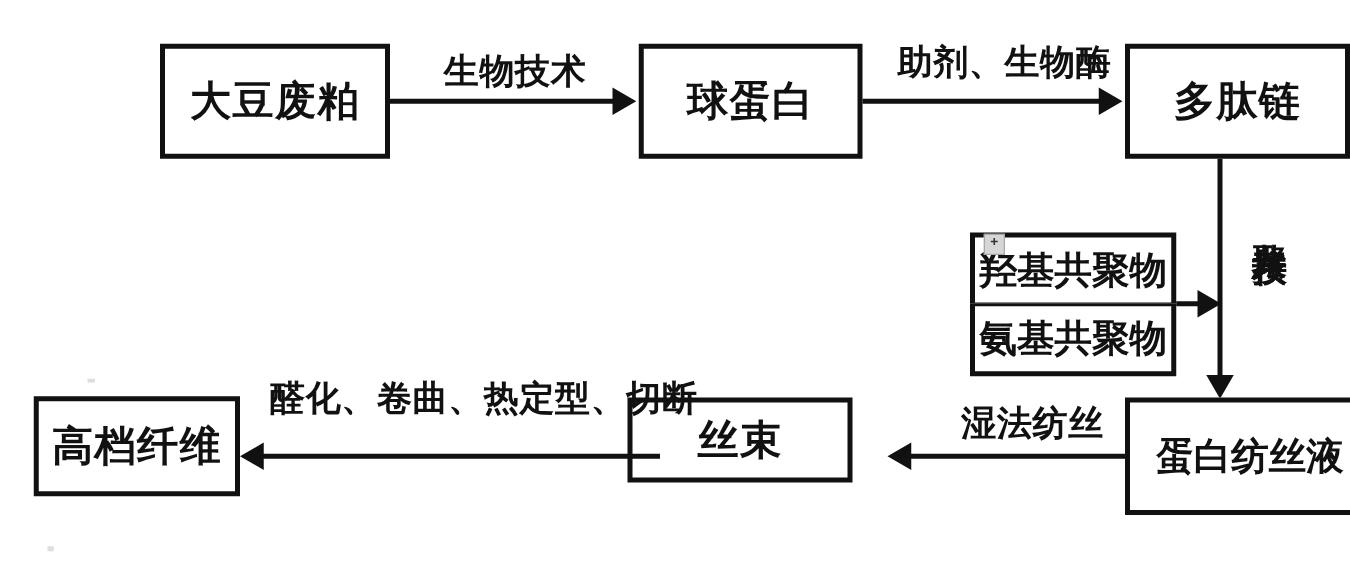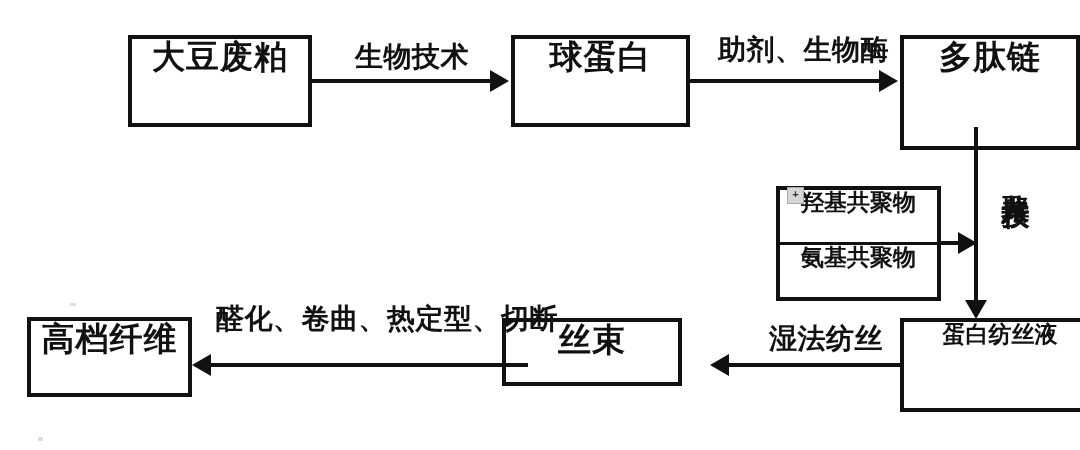--- a/index.html
+++ b/index.html
@@ -24,7 +24,7 @@
     border: 4px solid #111111;
     background: #ffffff;
     display: flex;
-    align-items: flex-start;
+    align-items: center;
     justify-content: center;
     text-align: center;
     font-size: 33px;

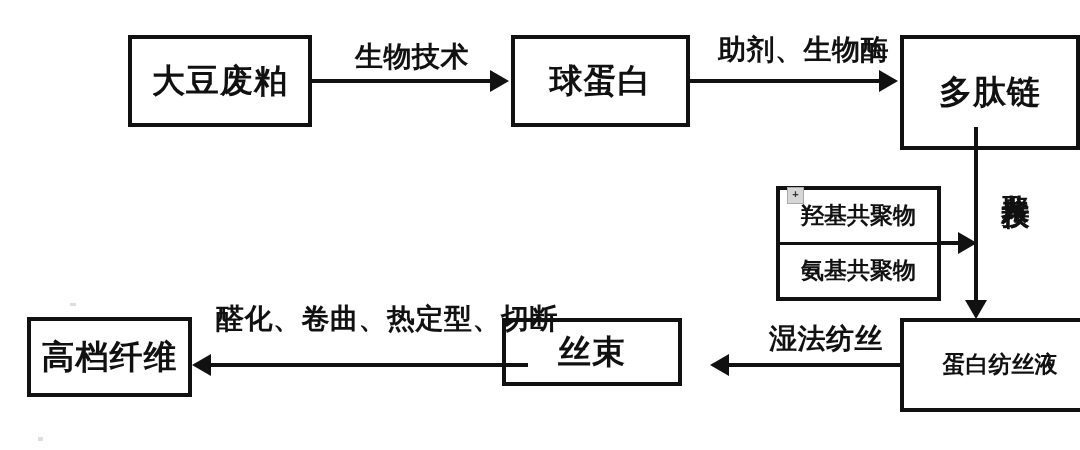--- a/index.html
+++ b/index.html
@@ -126,7 +126,7 @@
   <div class="arrow right" style="left:879px; top:70px;"></div>
   <div class="edge-label" style="left:718px; top:31px;">助剂、生物酶</div>
 
-  <div class="node" style="left:900px; top:35px; width:180px; height:115px;">
+  <div class="node" style="left:900px; top:35px; width:180px; height:92px;">
     <span>多肽链</span>
   </div>
 

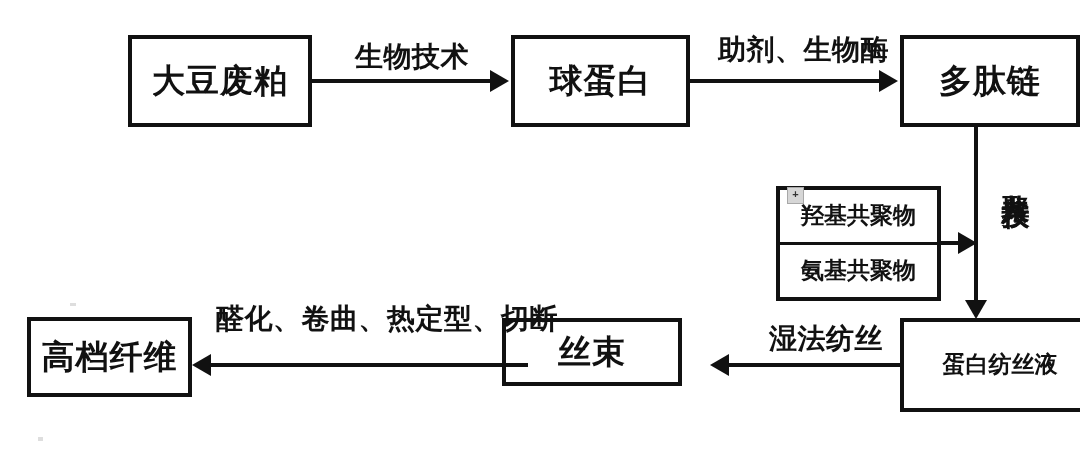--- a/index.html
+++ b/index.html
@@ -34,7 +34,7 @@
     white-space: nowrap;
   }
   .node.small {
-    font-size: 23px;
+    font-size: 30px;
     font-weight: 700;
     letter-spacing: 0px;
     font-family: Liberation Serif, serif;

